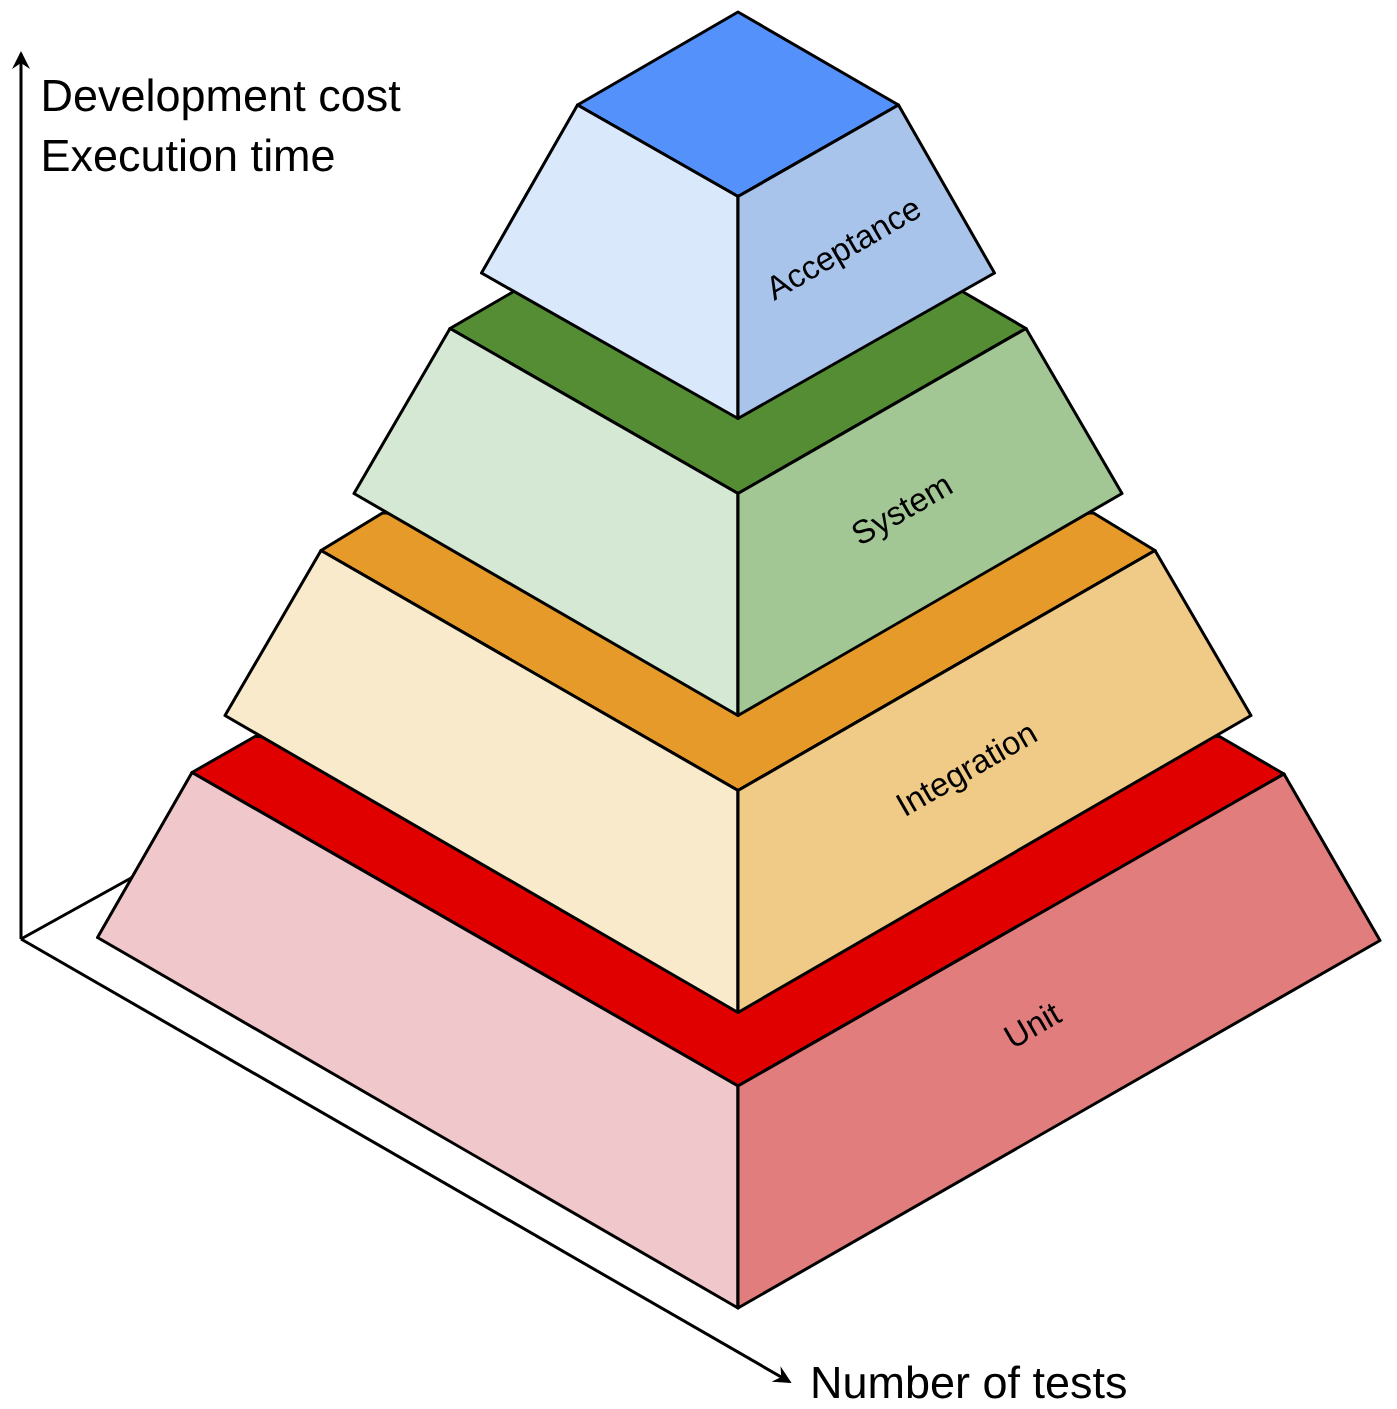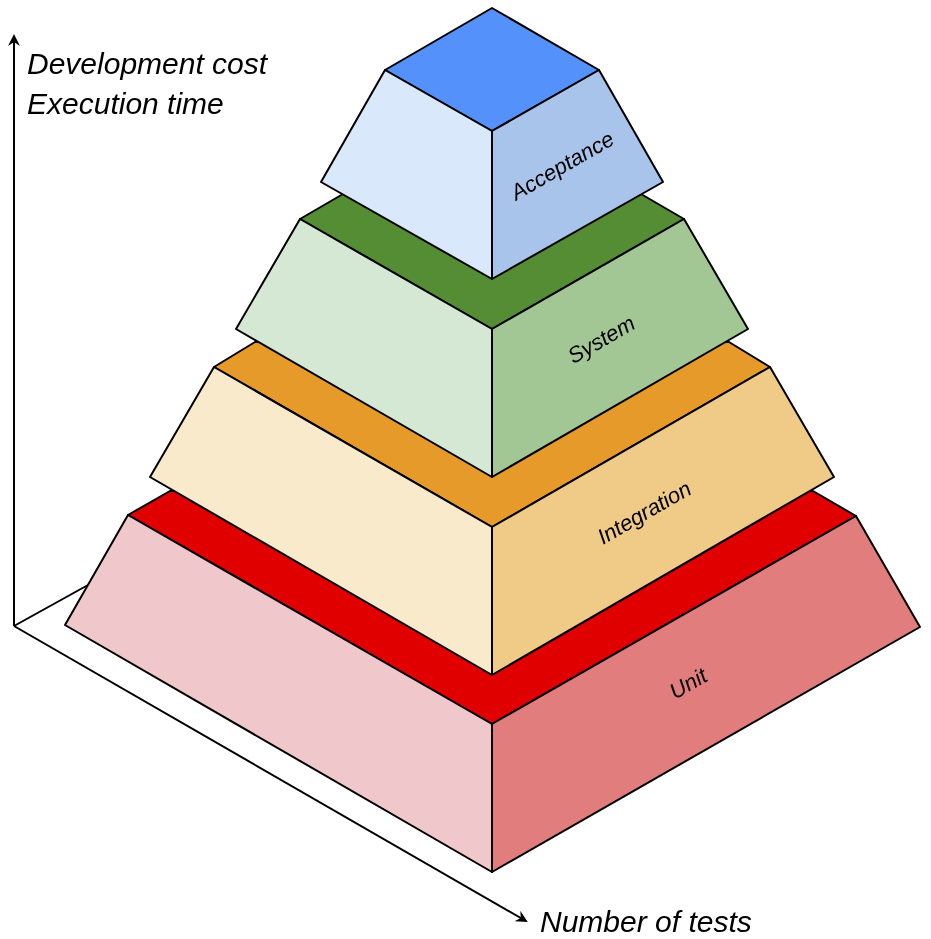--- a/index.html
+++ b/index.html
@@ -4,7 +4,7 @@
 <style>
   html, body { margin: 0; padding: 0; background: #ffffff; }
   body { width: 931px; height: 939px; position: relative; overflow: hidden; }
-  #stage { position: absolute; left: 0; top: 0; width: 777px; height: 939px; font-style: italic; }
+  #stage { position: absolute; left: 0; top: 0; width: 777px; height: 939px; }
   svg text { font-family: "Liberation Sans", "DejaVu Sans", sans-serif; fill: #000000; }
   .axis-label { font-size: 30px; }
   .layer-label { font-size: 22px; }

